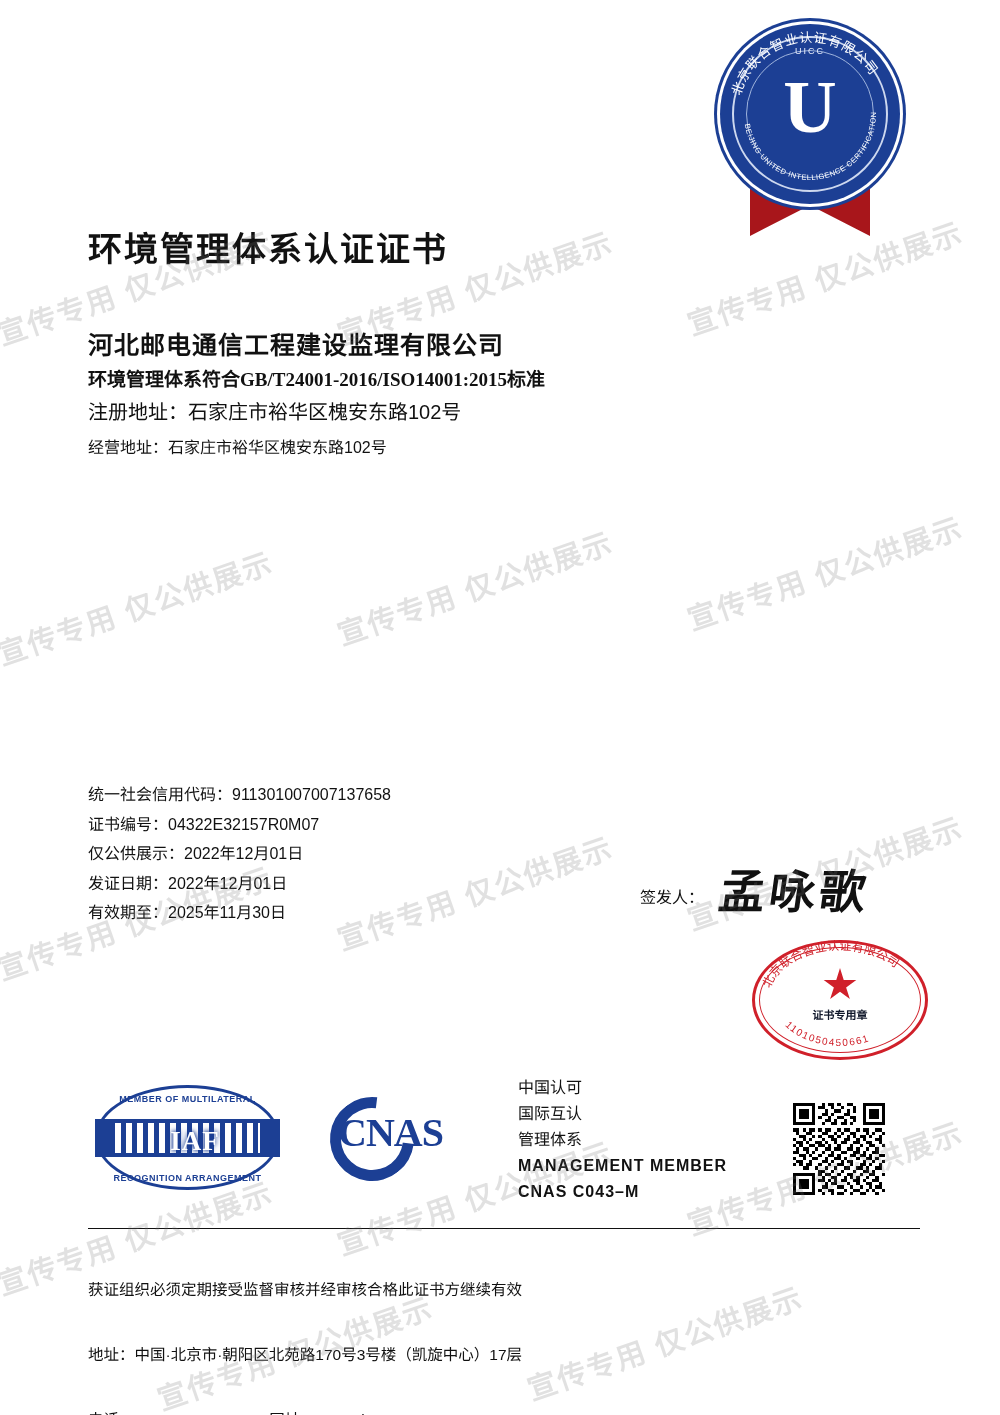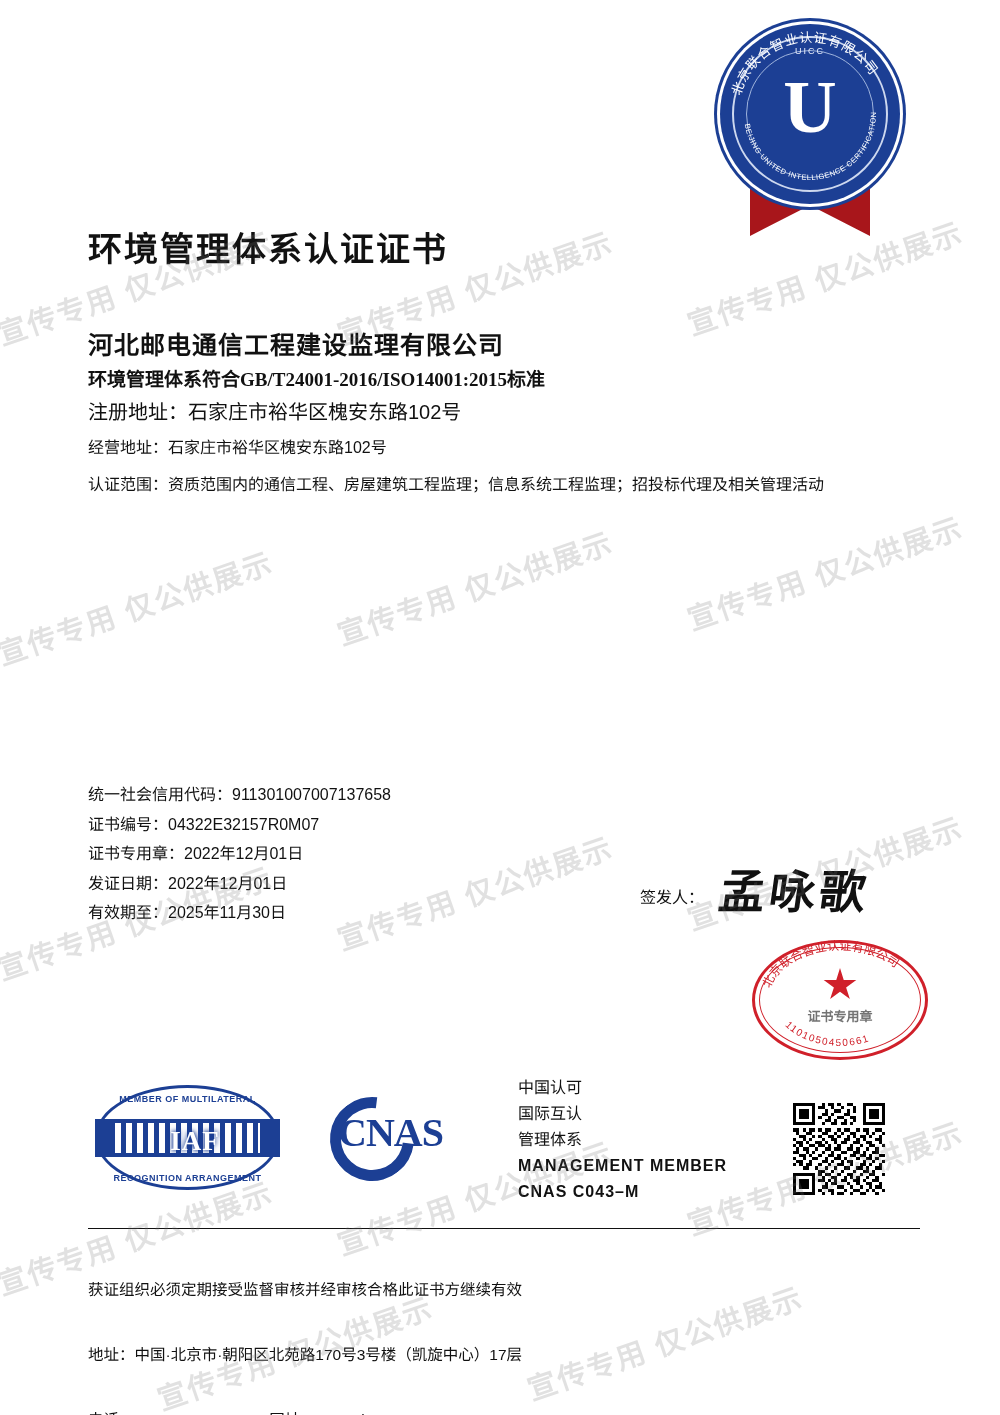--- a/index.html
+++ b/index.html
@@ -165,7 +165,6 @@
   <div class="standard">环境管理体系符合GB/T24001-2016/ISO14001:2015标准</div>
   <div class="addr1">注册地址：石家庄市裕华区槐安东路102号</div>
   <div class="addr2">经营地址：石家庄市裕华区槐安东路102号</div>
-  <div class="scope">认证范围：资质范围内的通信工程、房屋建筑工程监理；信息系统工程监理；招投标代理及相关管理活动</div>
 
   <div class="info">
     <div>统一社会信用代码：911301007007137658</div>

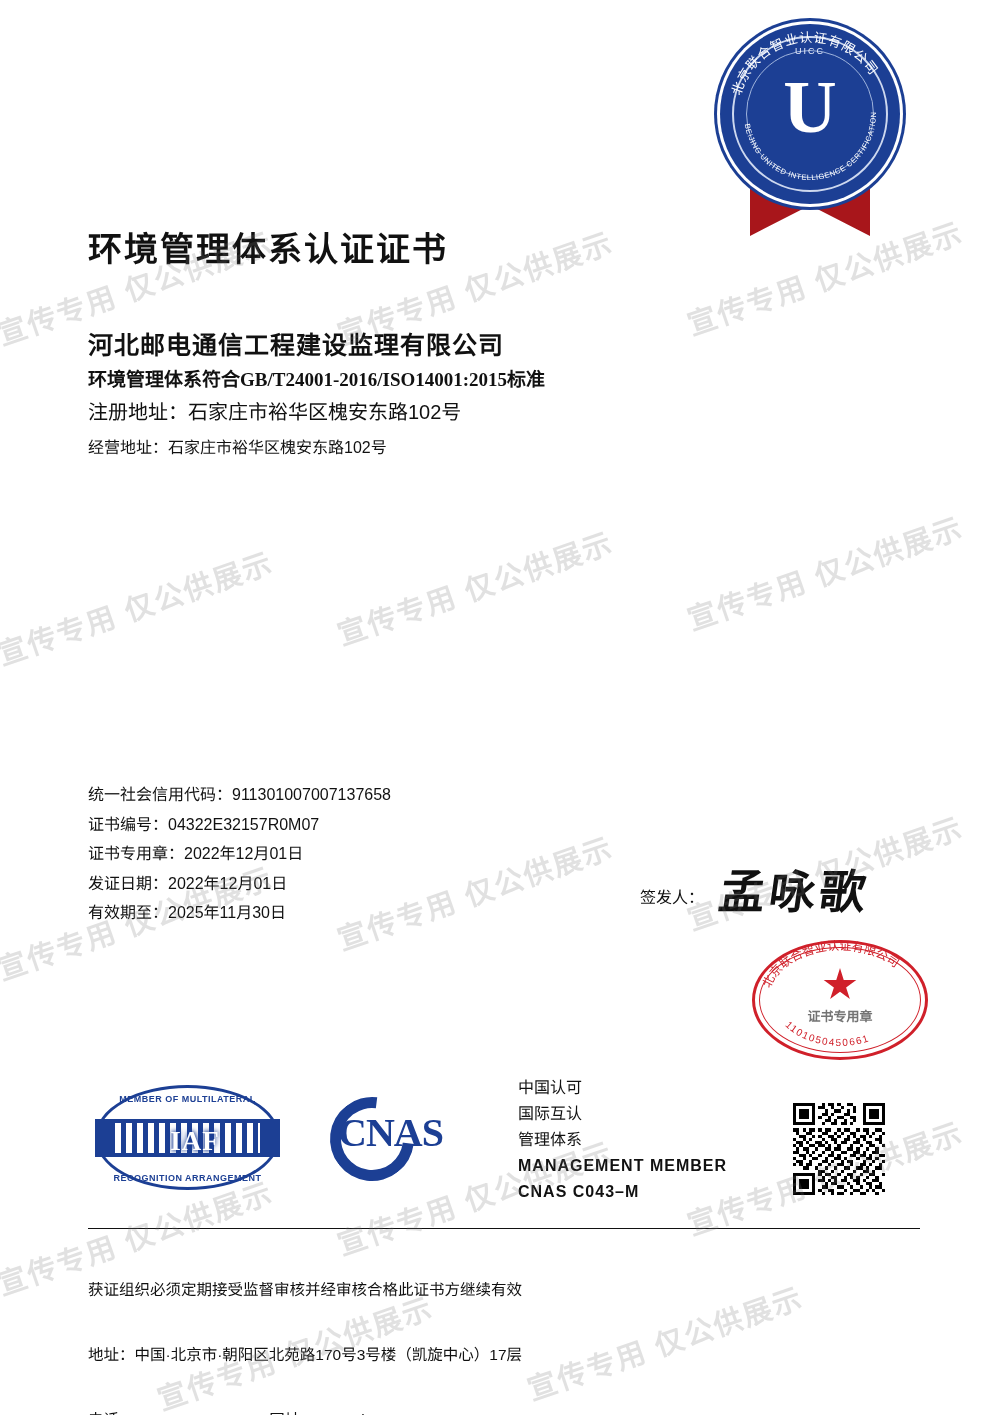--- a/index.html
+++ b/index.html
@@ -169,7 +169,7 @@
   <div class="info">
     <div>统一社会信用代码：911301007007137658</div>
     <div>证书编号：04322E32157R0M07</div>
-    <div>证书专用章：2022年12月01日</div>
+    <div>仅公供展示：2022年12月01日</div>
     <div>发证日期：2022年12月01日</div>
     <div>有效期至：2025年11月30日</div>
   </div>

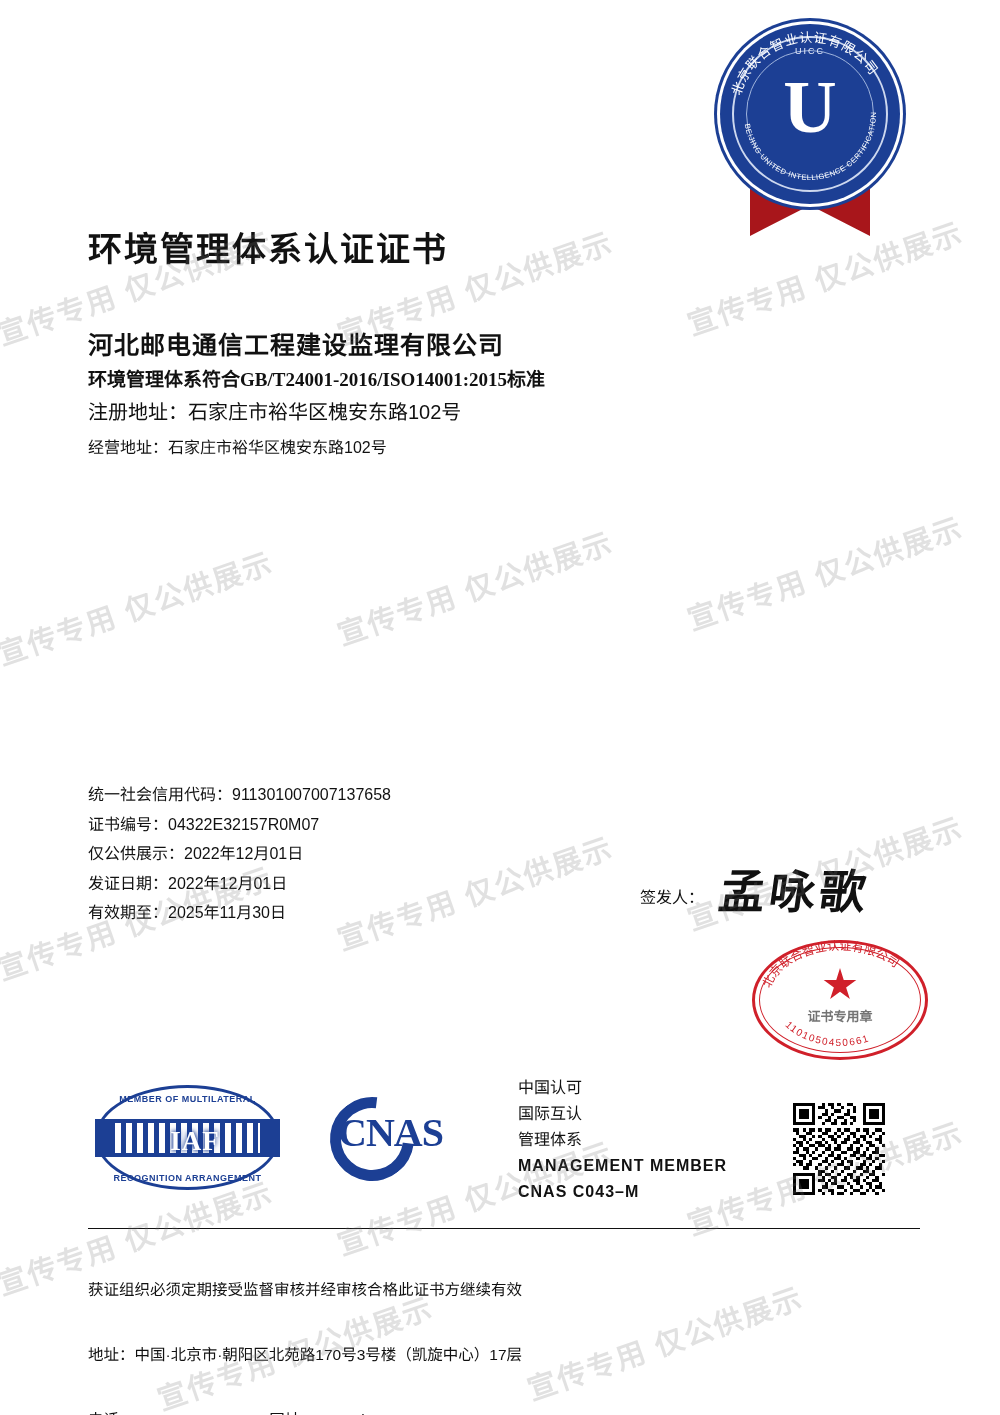--- a/index.html
+++ b/index.html
@@ -67,7 +67,7 @@
   .stamp .ell2{position:absolute;inset:7px;border:1px solid #d0202a;border-radius:50%;}
   .stamp .star{position:absolute;left:50%;top:28px;margin-left:-17px;width:34px;height:34px;background:#d0202a;
     clip-path:polygon(50% 0%,61% 35%,98% 35%,68% 57%,79% 91%,50% 70%,21% 91%,32% 57%,2% 35%,39% 35%);}
-  .stamp .txt{position:absolute;left:0;right:0;top:66px;text-align:center;color:#737373;font-size:13px;font-weight:bold;}
+  .stamp .txt{position:absolute;left:0;right:0;top:66px;text-align:center;color:#0f172a;font-size:11px;font-weight:bold;}
 
   
   .iaf{position:absolute;left:95px;top:1085px;width:185px;height:105px;}

